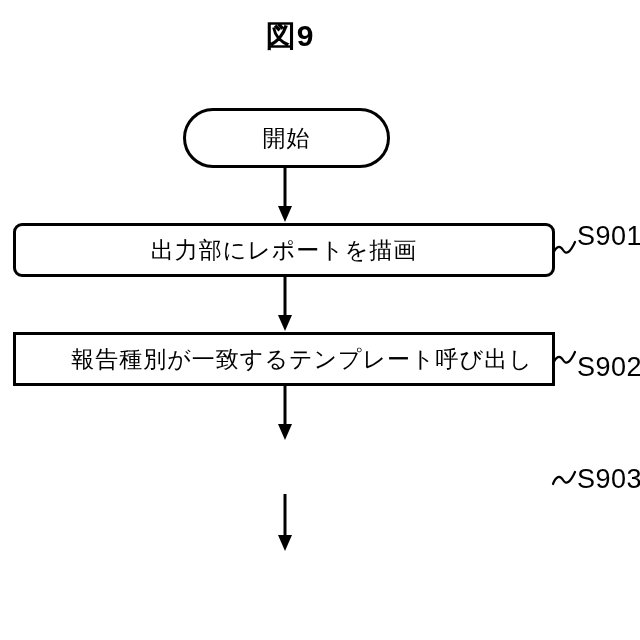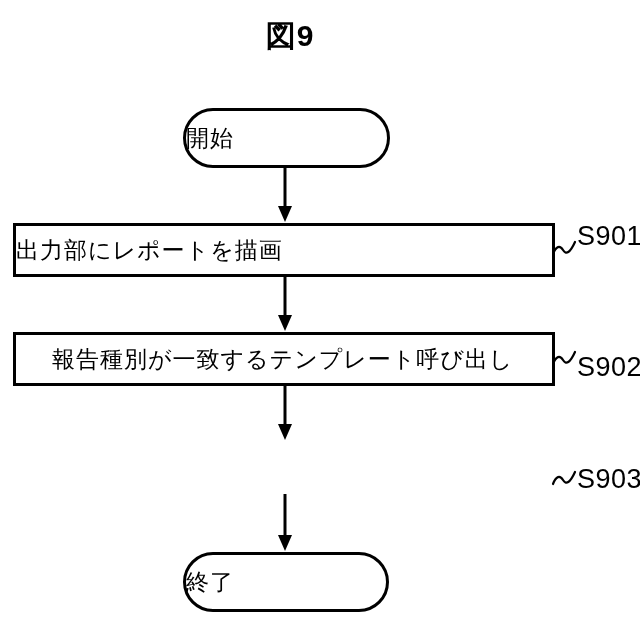--- a/index.html
+++ b/index.html
@@ -16,7 +16,7 @@
   .arrowhead { fill:#000000; stroke:none; }
   .squiggle  { fill:none; stroke:#000000; stroke-width:2.2; stroke-linecap:round; }
   .node {
-    position:absolute; display:flex; align-items:center; justify-content:flex-start;
+    position:absolute; display:flex; align-items:center; justify-content:center;
     background:#ffffff; border:3px solid #000000; box-sizing:border-box;
     font-size:23px; letter-spacing:1px; white-space:nowrap;
   }

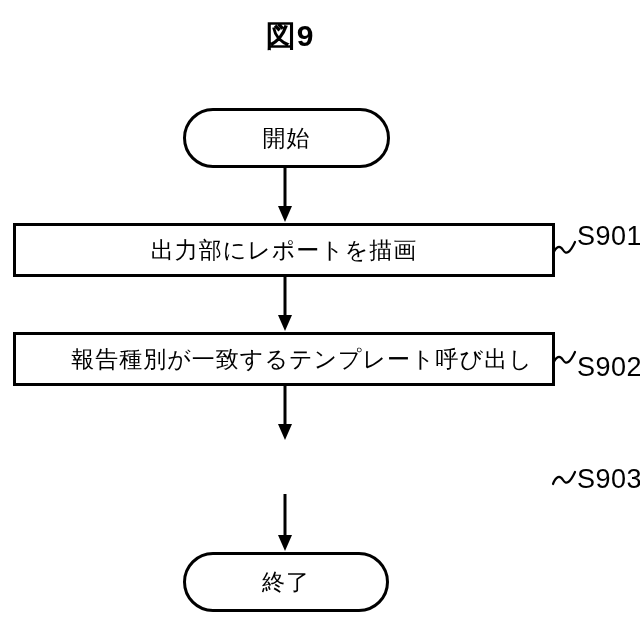--- a/index.html
+++ b/index.html
@@ -24,7 +24,7 @@
   .terminal-start { left:183px; top:108px; width:207px; height:60px; }
   .terminal-end   { left:183px; top:552px; width:206px; height:60px; }
   .process { left:13px; width:542px; height:54px; }
-  .process-1 { top:223px; }
+  .process-1 { top:223px;border-radius:9px; }
   .process-2 { top:332px;padding-left:36px; }
   .process-3 { top:441px; }
   .step-id { position:absolute; font-size:27px; letter-spacing:0.5px; }

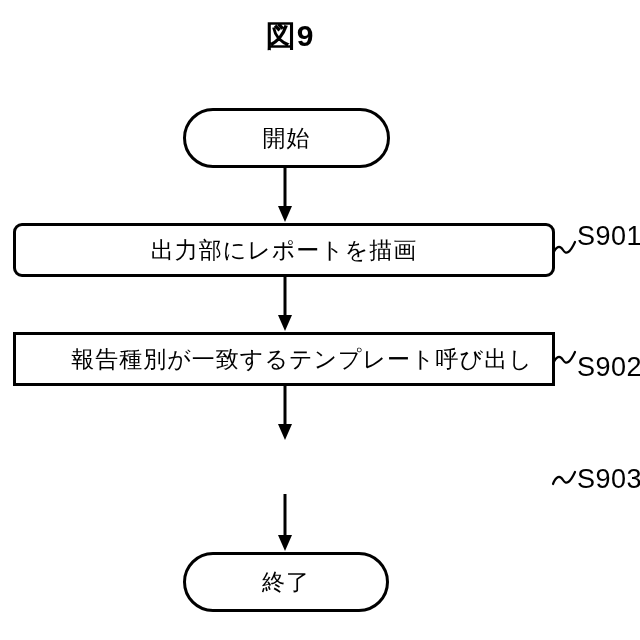--- a/index.html
+++ b/index.html
@@ -77,9 +77,6 @@
 
   <span class="step-id step-id-3">S903</span>
 
-  <div class="node terminal terminal-end">
-    <span>終了</span>
-  </div>
 
 </div>
 

